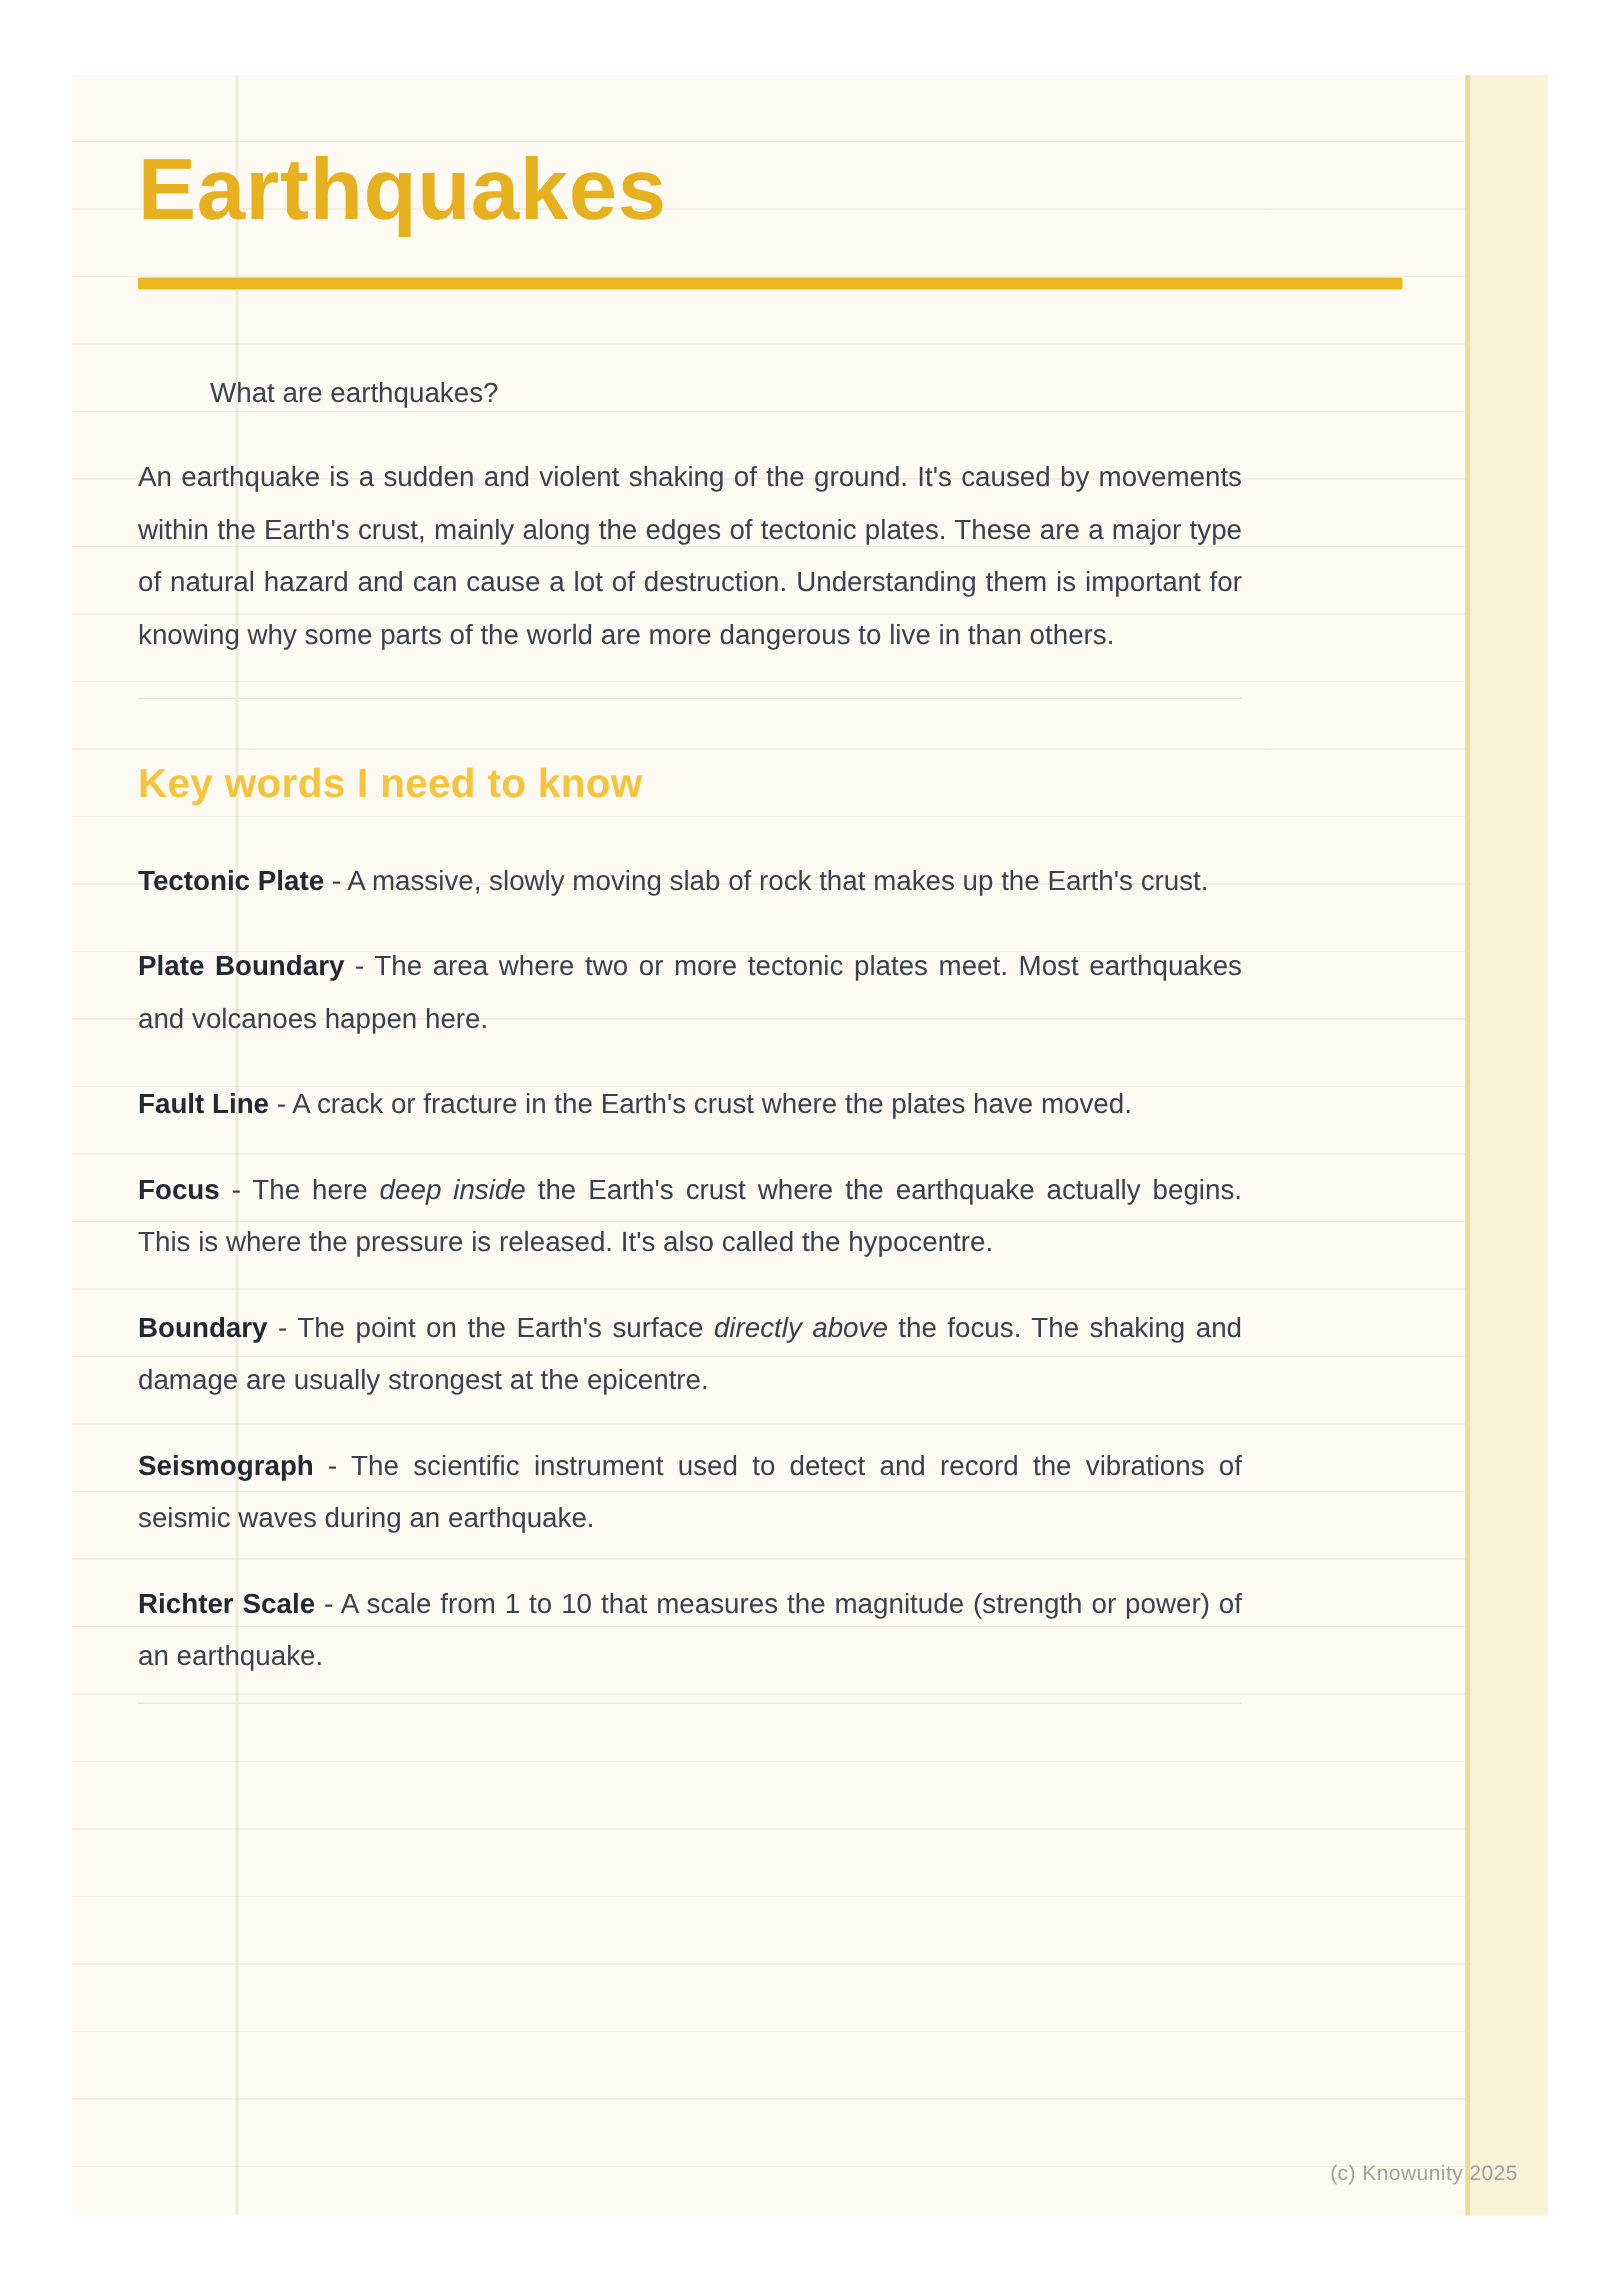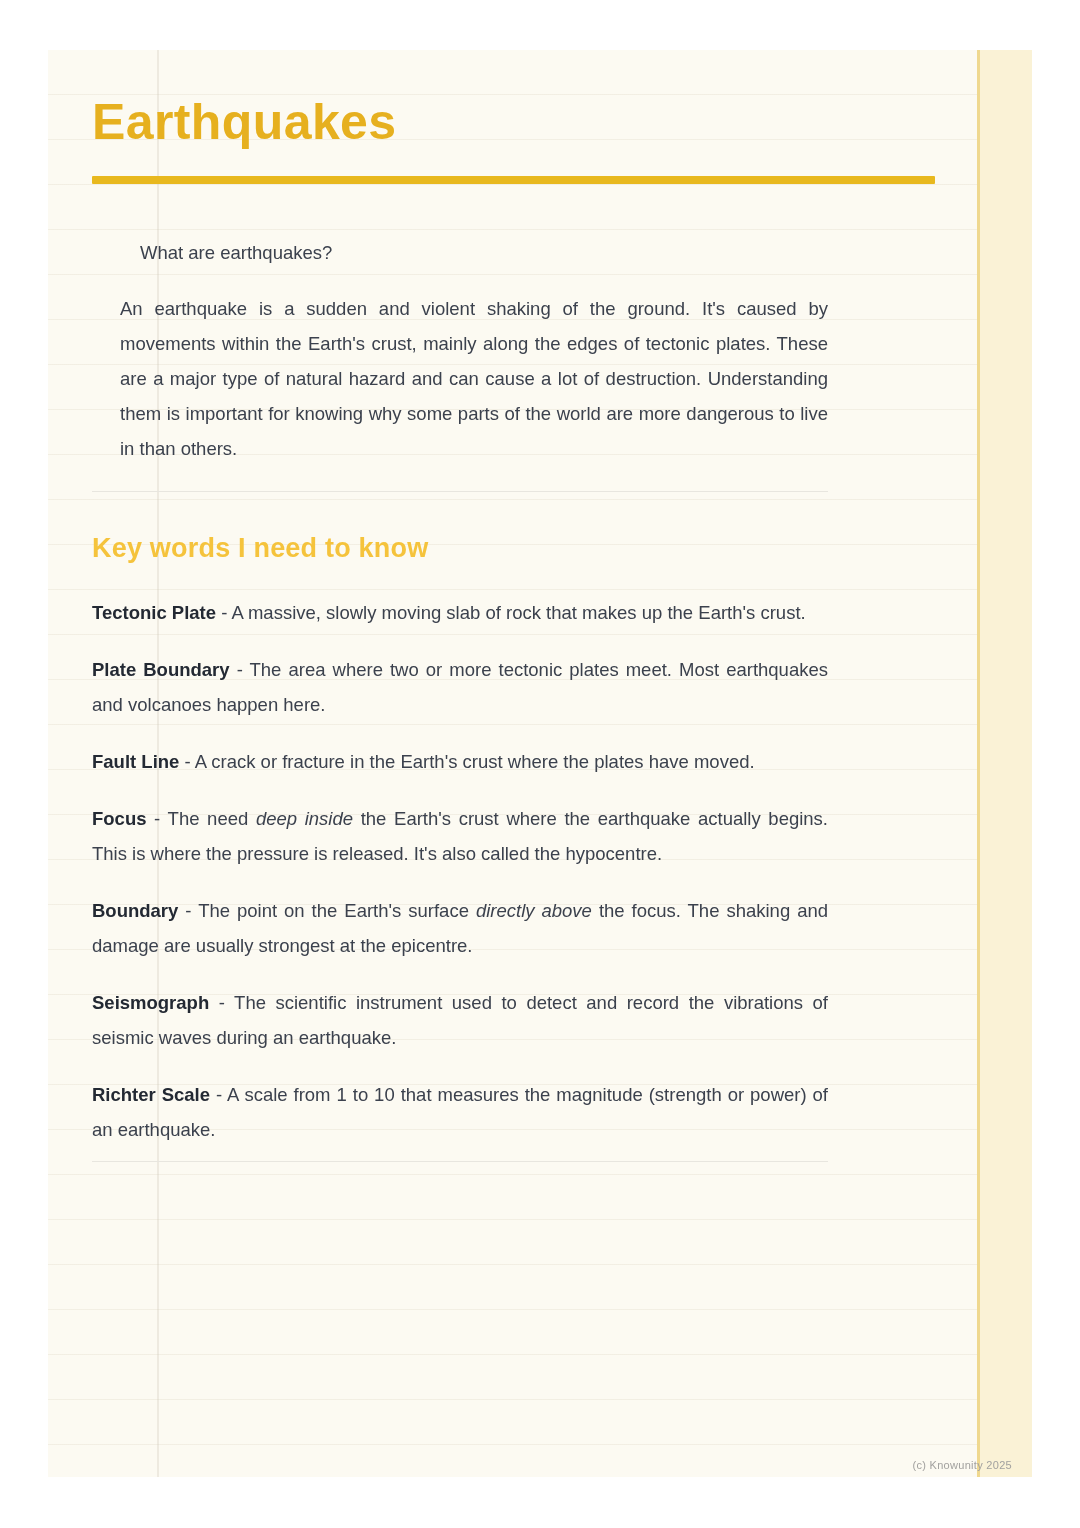--- a/index.html
+++ b/index.html
@@ -42,7 +42,7 @@
   }
   .content > *{max-width:736px;}
   h1.doc-title{
-    font-size:50px;font-weight:800;letter-spacing:0.4px;
+    font-size:58px;font-weight:800;letter-spacing:0.4px;
     color:var(--accent-gold);line-height:1.15;
   }
   .title-bar{

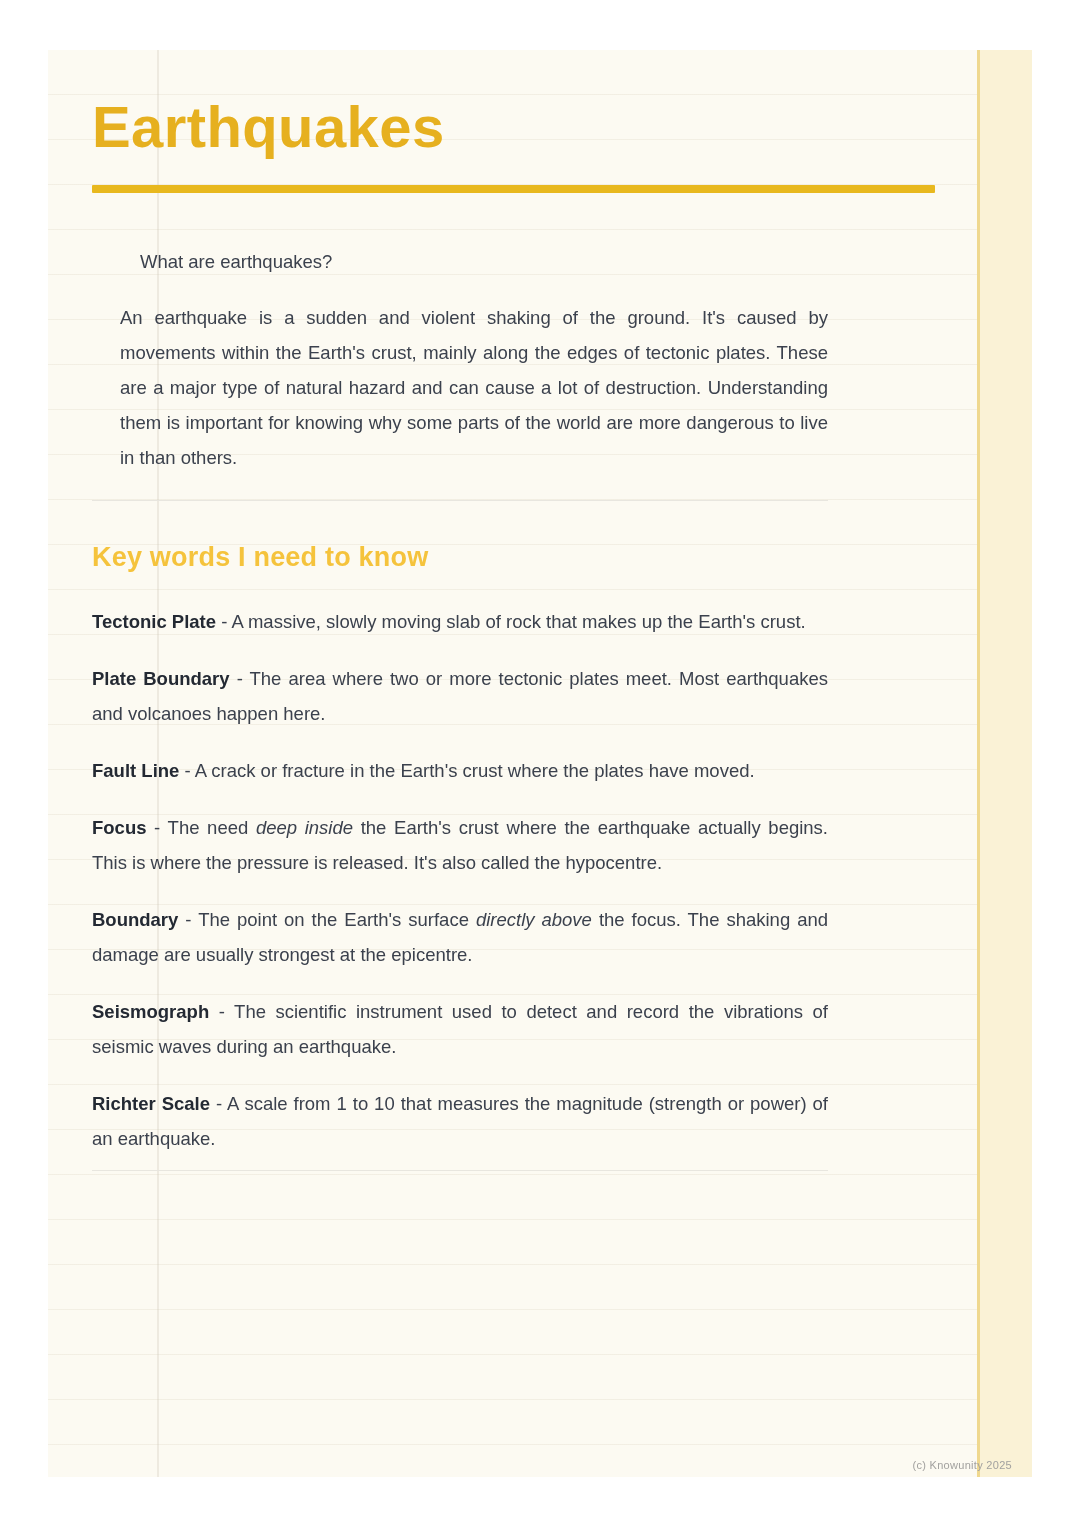--- a/index.html
+++ b/index.html
@@ -55,7 +55,7 @@
   p.body-par{
     font-size:18.5px;line-height:35px;color:var(--body-text);
   }
-  p.intro{margin-top:21px;text-align:justify;margin-left:28px;}
+  p.intro{margin-top:21px;text-align:justify;}
   hr.divider{
     border:none;border-top:1px solid var(--divider);
     margin-top:25px;width:736px;

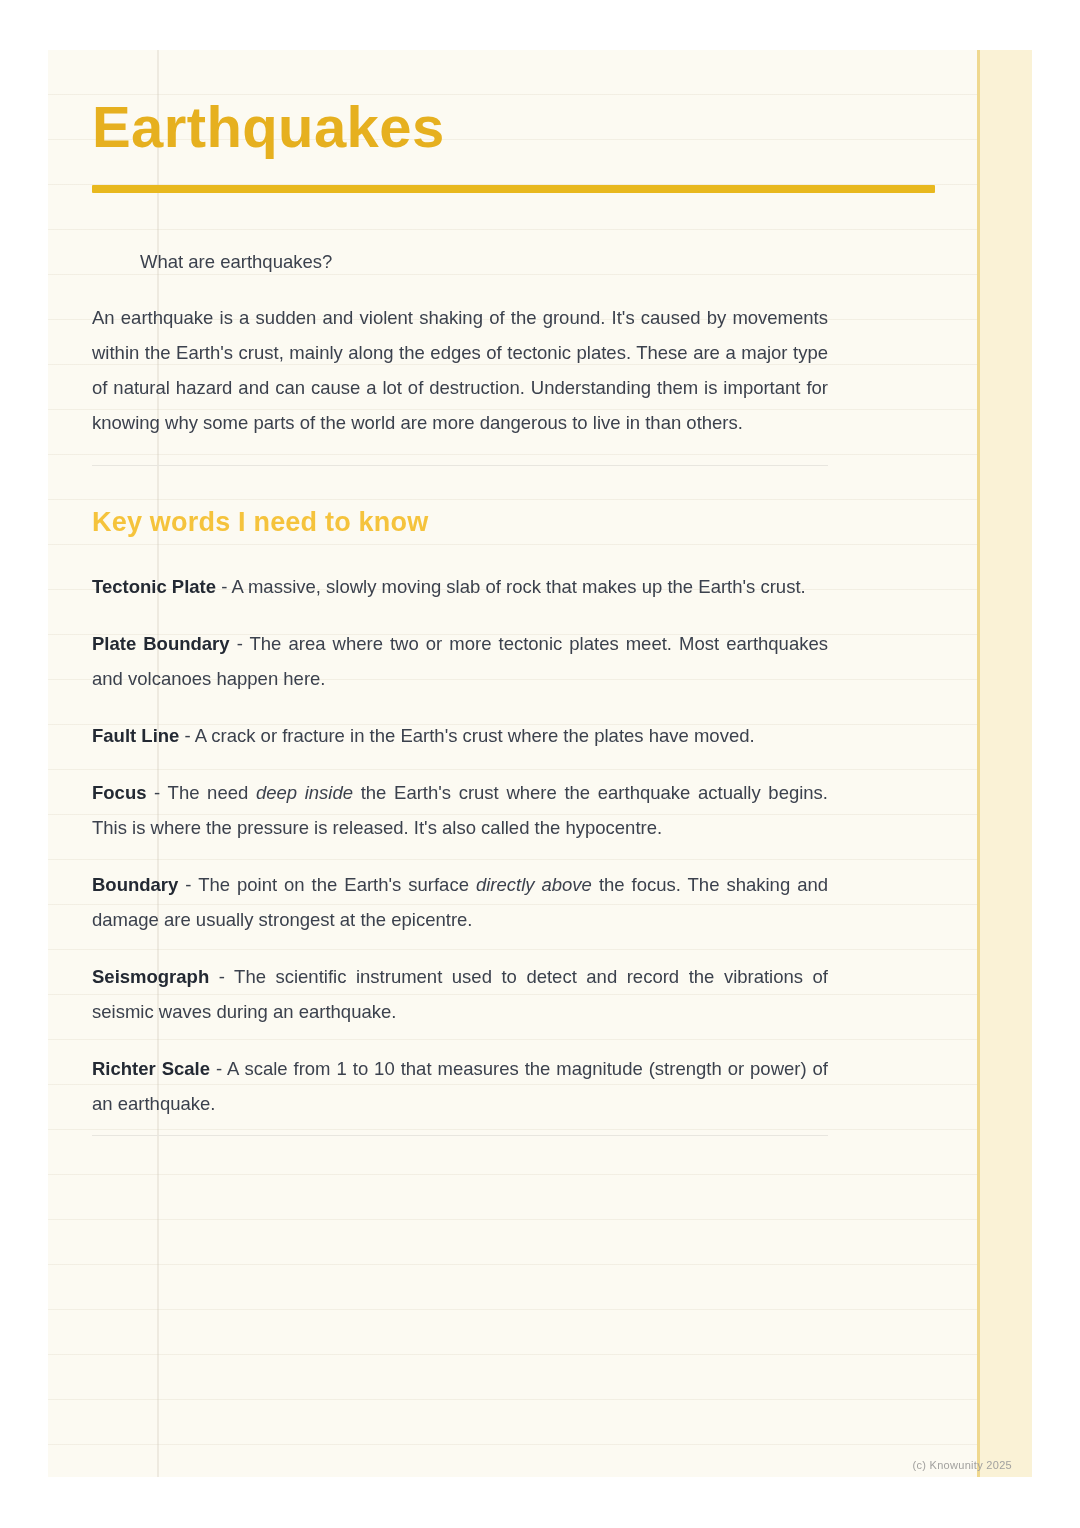--- a/index.html
+++ b/index.html
@@ -104,7 +104,7 @@
 
         <p class="body-par def"><b class="term">Fault Line</b><span class="sep"> - </span><span class="def-text"><span>A crack or fracture in the Earth's crust where the plates have moved.</span></span></p>
 
-        <p class="body-par def"><b class="term">Focus</b><span class="sep"> - </span><span class="def-text"><span>The need </span><em>deep inside</em><span> the Earth's crust where the earthquake actually begins. This is where the pressure is released. It's also called the hypocentre.</span></span></p>
+        <p class="body-par def"><b class="term">Focus</b><span class="sep"> - </span><span class="def-text"><span>The here </span><em>deep inside</em><span> the Earth's crust where the earthquake actually begins. This is where the pressure is released. It's also called the hypocentre.</span></span></p>
 
         <p class="body-par def"><b class="term">Boundary</b><span class="sep"> - </span><span class="def-text"><span>The point on the Earth's surface </span><em>directly above</em><span> the focus. The shaking and damage are usually strongest at the epicentre.</span></span></p>
 

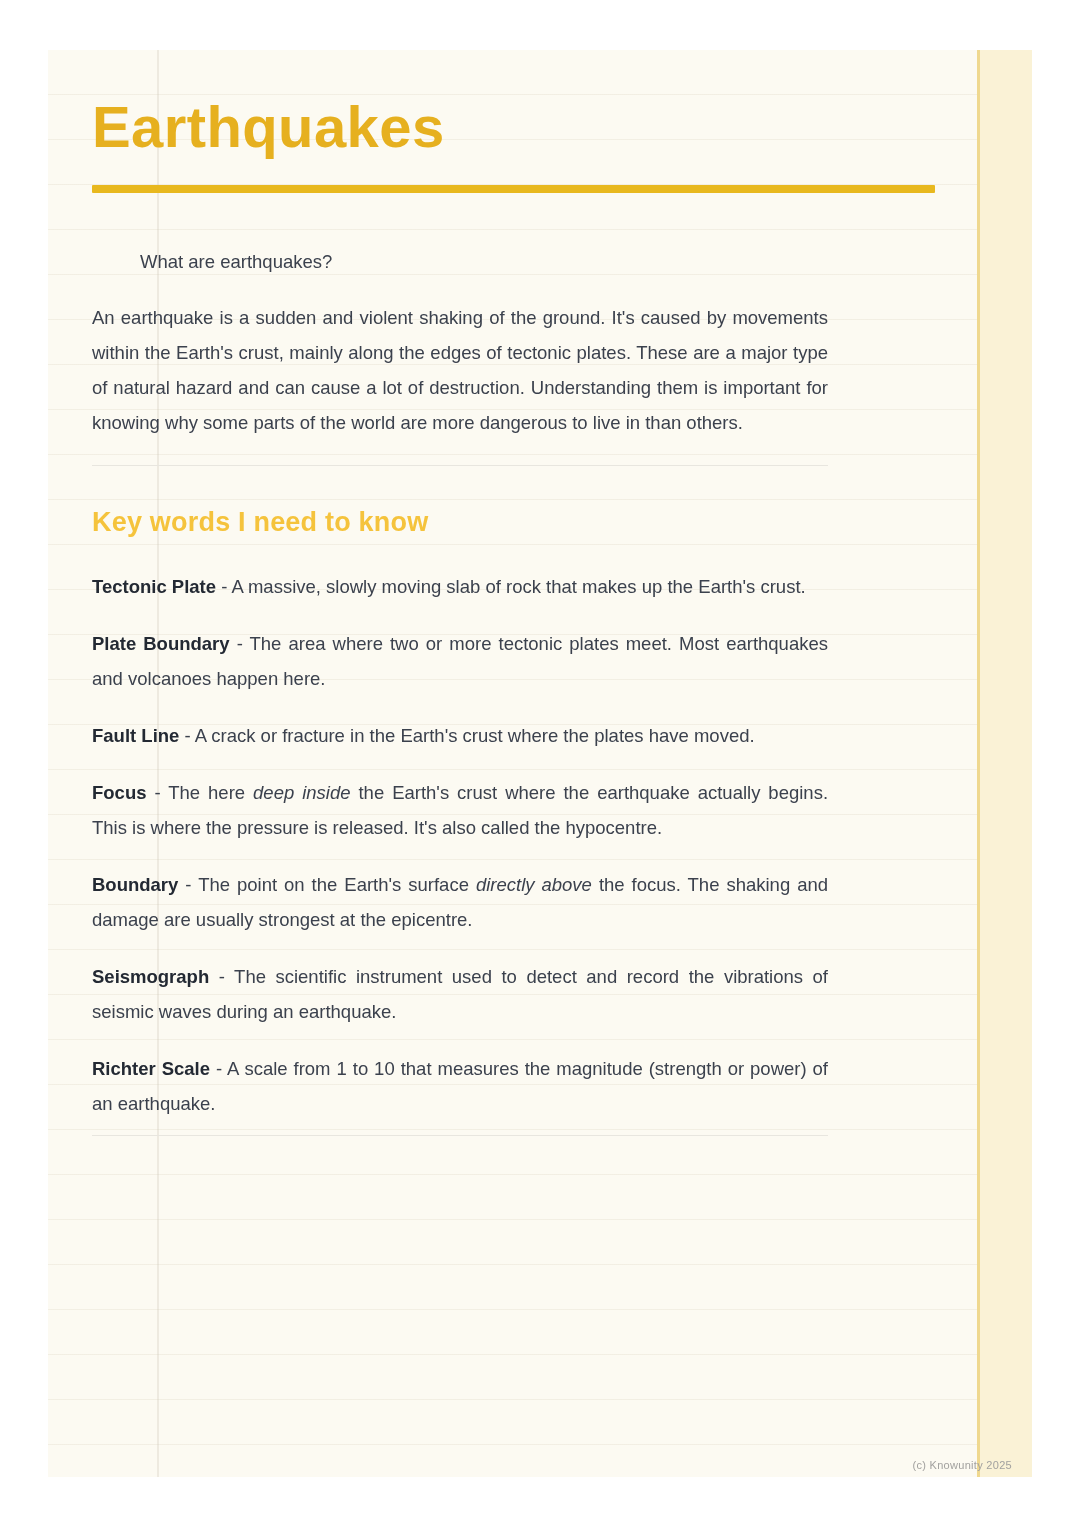--- a/index.html
+++ b/index.html
@@ -74,8 +74,8 @@
   .def-text em{font-style:italic;}
   .hline{display:block;}
   .watermark{
-    position:absolute;right:20px;bottom:6px;z-index:2;
-    font-size:11px;color:var(--watermark-gray);letter-spacing:0.3px;
+    position:absolute;right:20px;bottom:21px;z-index:2;
+    font-size:14px;color:var(--watermark-gray);letter-spacing:0.3px;
   }
 </style>
 </head>

